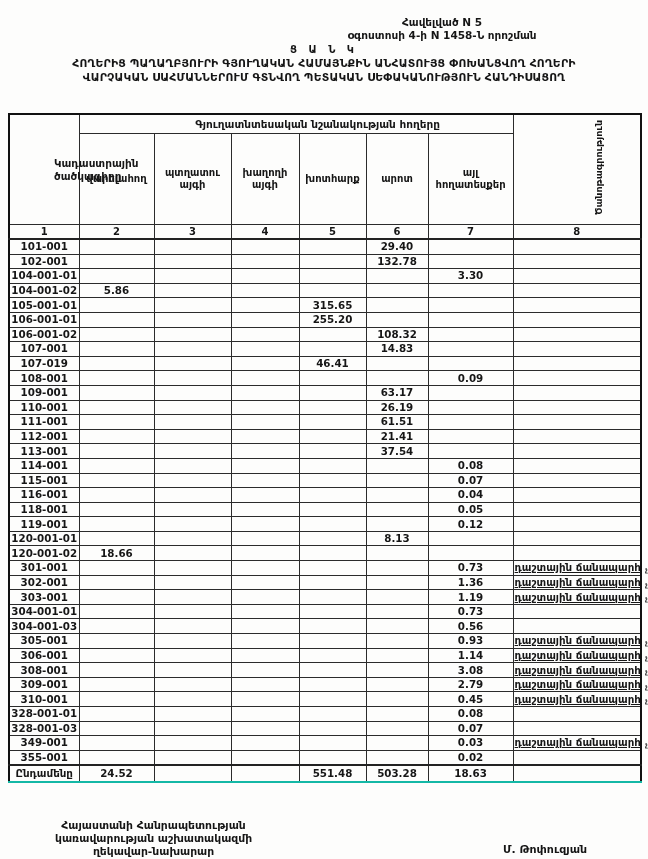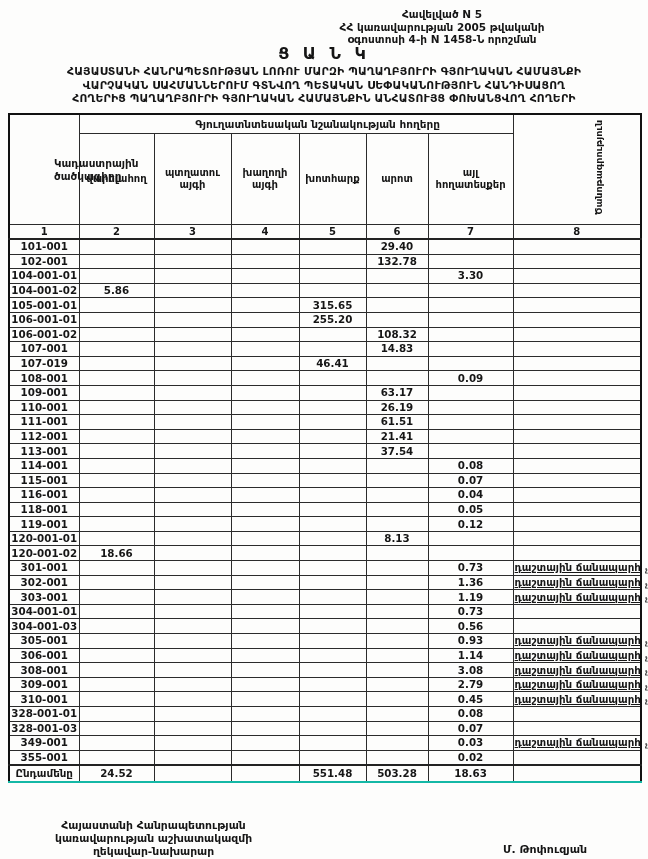--- a/index.html
+++ b/index.html
@@ -9,7 +9,7 @@
     font-family:"DejaVu Sans", sans-serif; font-weight:bold;
   }
   
-  .annex { position:absolute; top:8px; right:6px; width:400px; text-align:center;
+  .annex { position:absolute; top:16px; right:6px; width:400px; text-align:center;
            font-size:10.5px; line-height:12.5px; }
   
   .title-block { position:absolute; top:44px; left:0; width:100%; text-align:center; }

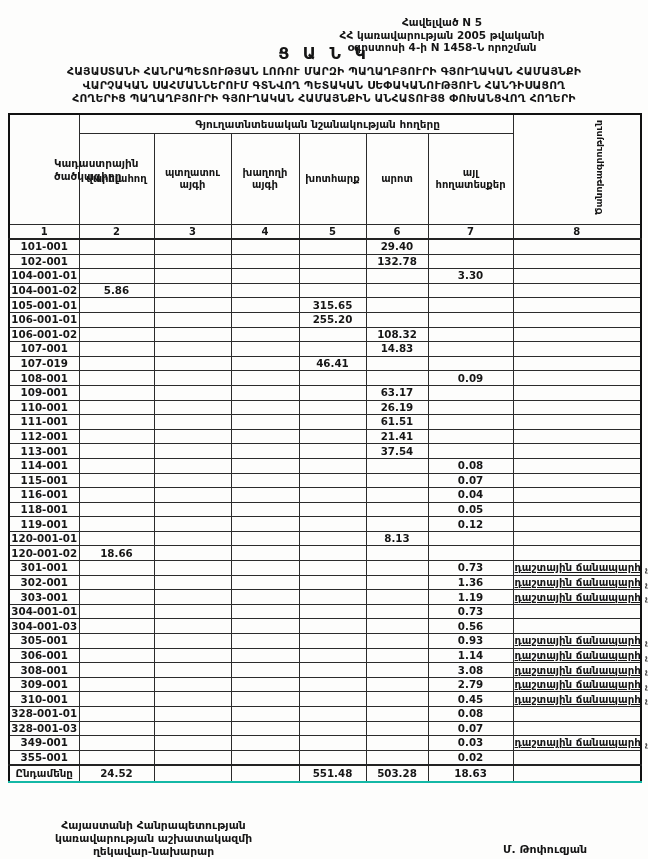--- a/index.html
+++ b/index.html
@@ -47,7 +47,6 @@
 
   <div class="annex">
     <div>Հավելված N 5</div>
-    <div>ՀՀ կառավարության 2005 թվականի</div>
     <div>օգոստոսի 4-ի N 1458-Ն որոշման</div>
   </div>
 

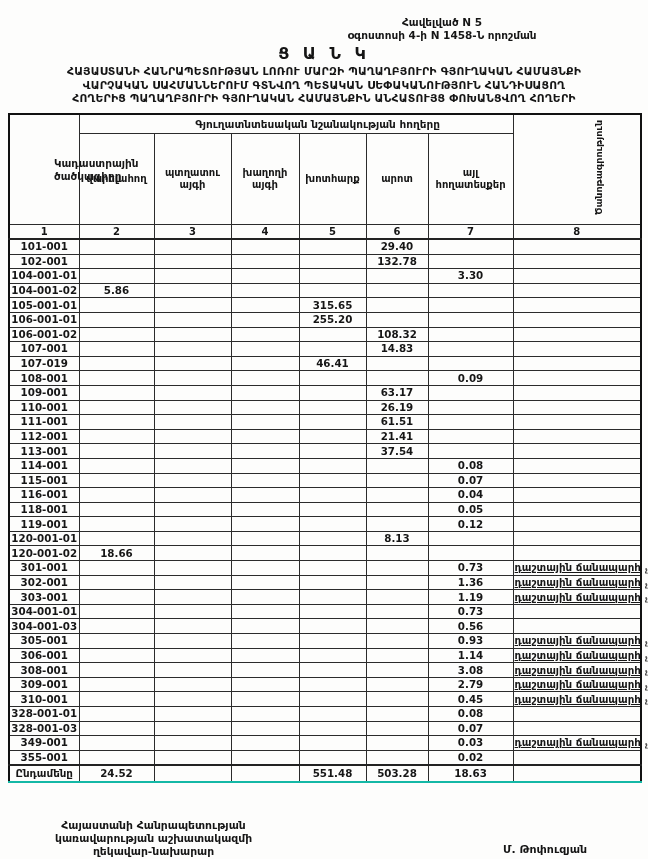--- a/index.html
+++ b/index.html
@@ -13,7 +13,7 @@
            font-size:10.5px; line-height:12.5px; }
   
   .title-block { position:absolute; top:44px; left:0; width:100%; text-align:center; }
-  .title-caption { font-size:16px; letter-spacing:4px; margin-bottom:2px; }
+  .title-caption { font-size:10px; letter-spacing:4px; margin-bottom:2px; }
   .title-line { font-size:10.8px; line-height:13.5px; letter-spacing:0.2px; }
   
   table.main { position:absolute; left:8px; top:113px; width:632px;

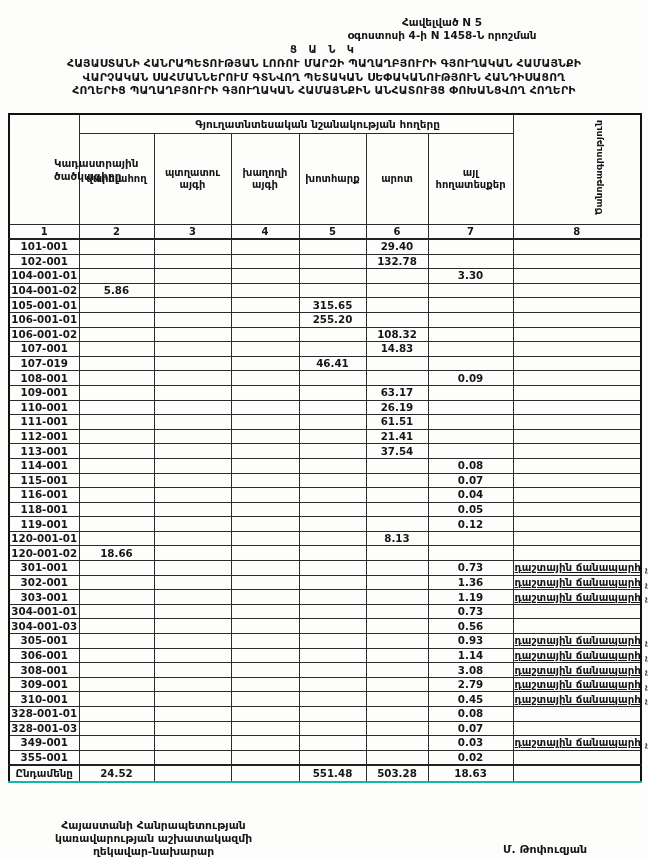--- a/index.html
+++ b/index.html
@@ -52,7 +52,6 @@
 
   <div class="title-block">
     <div class="title-caption">Ց Ա Ն Կ</div>
-    <div class="title-line">ՀԱՅԱՍՏԱՆԻ ՀԱՆՐԱՊԵՏՈՒԹՅԱՆ ԼՈՌՈՒ ՄԱՐԶԻ ՊԱՂԱՂԲՅՈՒՐԻ ԳՅՈՒՂԱԿԱՆ ՀԱՄԱՅՆՔԻ</div>
     <div class="title-line">ՎԱՐՉԱԿԱՆ ՍԱՀՄԱՆՆԵՐՈՒՄ ԳՏՆՎՈՂ ՊԵՏԱԿԱՆ ՍԵՓԱԿԱՆՈՒԹՅՈՒՆ ՀԱՆԴԻՍԱՑՈՂ</div>
     <div class="title-line">ՀՈՂԵՐԻՑ ՊԱՂԱՂԲՅՈՒՐԻ ԳՅՈՒՂԱԿԱՆ ՀԱՄԱՅՆՔԻՆ ԱՆՀԱՏՈՒՅՑ ՓՈԽԱՆՑՎՈՂ ՀՈՂԵՐԻ</div>
   </div>

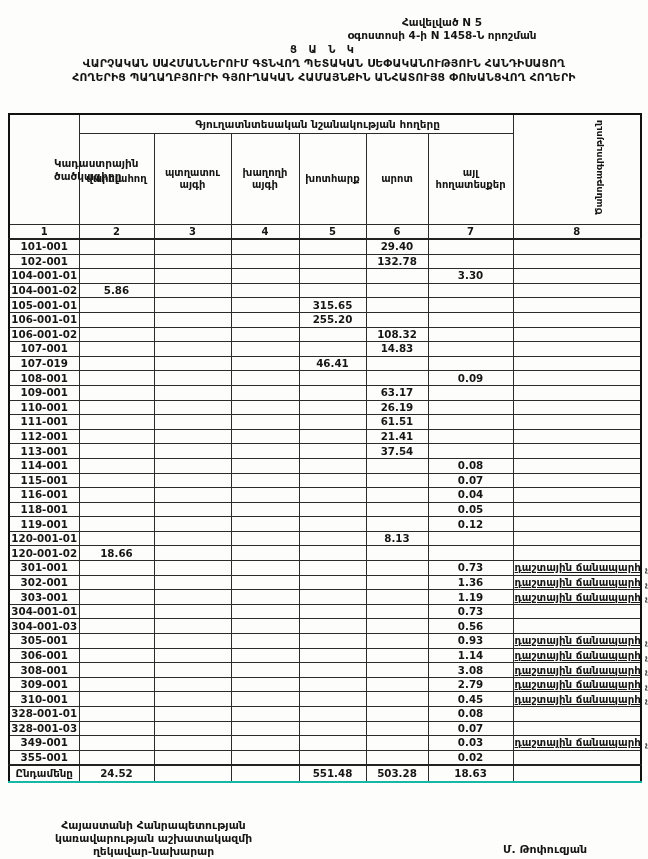--- a/index.html
+++ b/index.html
@@ -52,8 +52,8 @@
 
   <div class="title-block">
     <div class="title-caption">Ց Ա Ն Կ</div>
+    <div class="title-line">ՀՈՂԵՐԻՑ ՊԱՂԱՂԲՅՈՒՐԻ ԳՅՈՒՂԱԿԱՆ ՀԱՄԱՅՆՔԻՆ ԱՆՀԱՏՈՒՅՑ ՓՈԽԱՆՑՎՈՂ ՀՈՂԵՐԻ</div>
     <div class="title-line">ՎԱՐՉԱԿԱՆ ՍԱՀՄԱՆՆԵՐՈՒՄ ԳՏՆՎՈՂ ՊԵՏԱԿԱՆ ՍԵՓԱԿԱՆՈՒԹՅՈՒՆ ՀԱՆԴԻՍԱՑՈՂ</div>
-    <div class="title-line">ՀՈՂԵՐԻՑ ՊԱՂԱՂԲՅՈՒՐԻ ԳՅՈՒՂԱԿԱՆ ՀԱՄԱՅՆՔԻՆ ԱՆՀԱՏՈՒՅՑ ՓՈԽԱՆՑՎՈՂ ՀՈՂԵՐԻ</div>
   </div>
 
   <table class="main">

